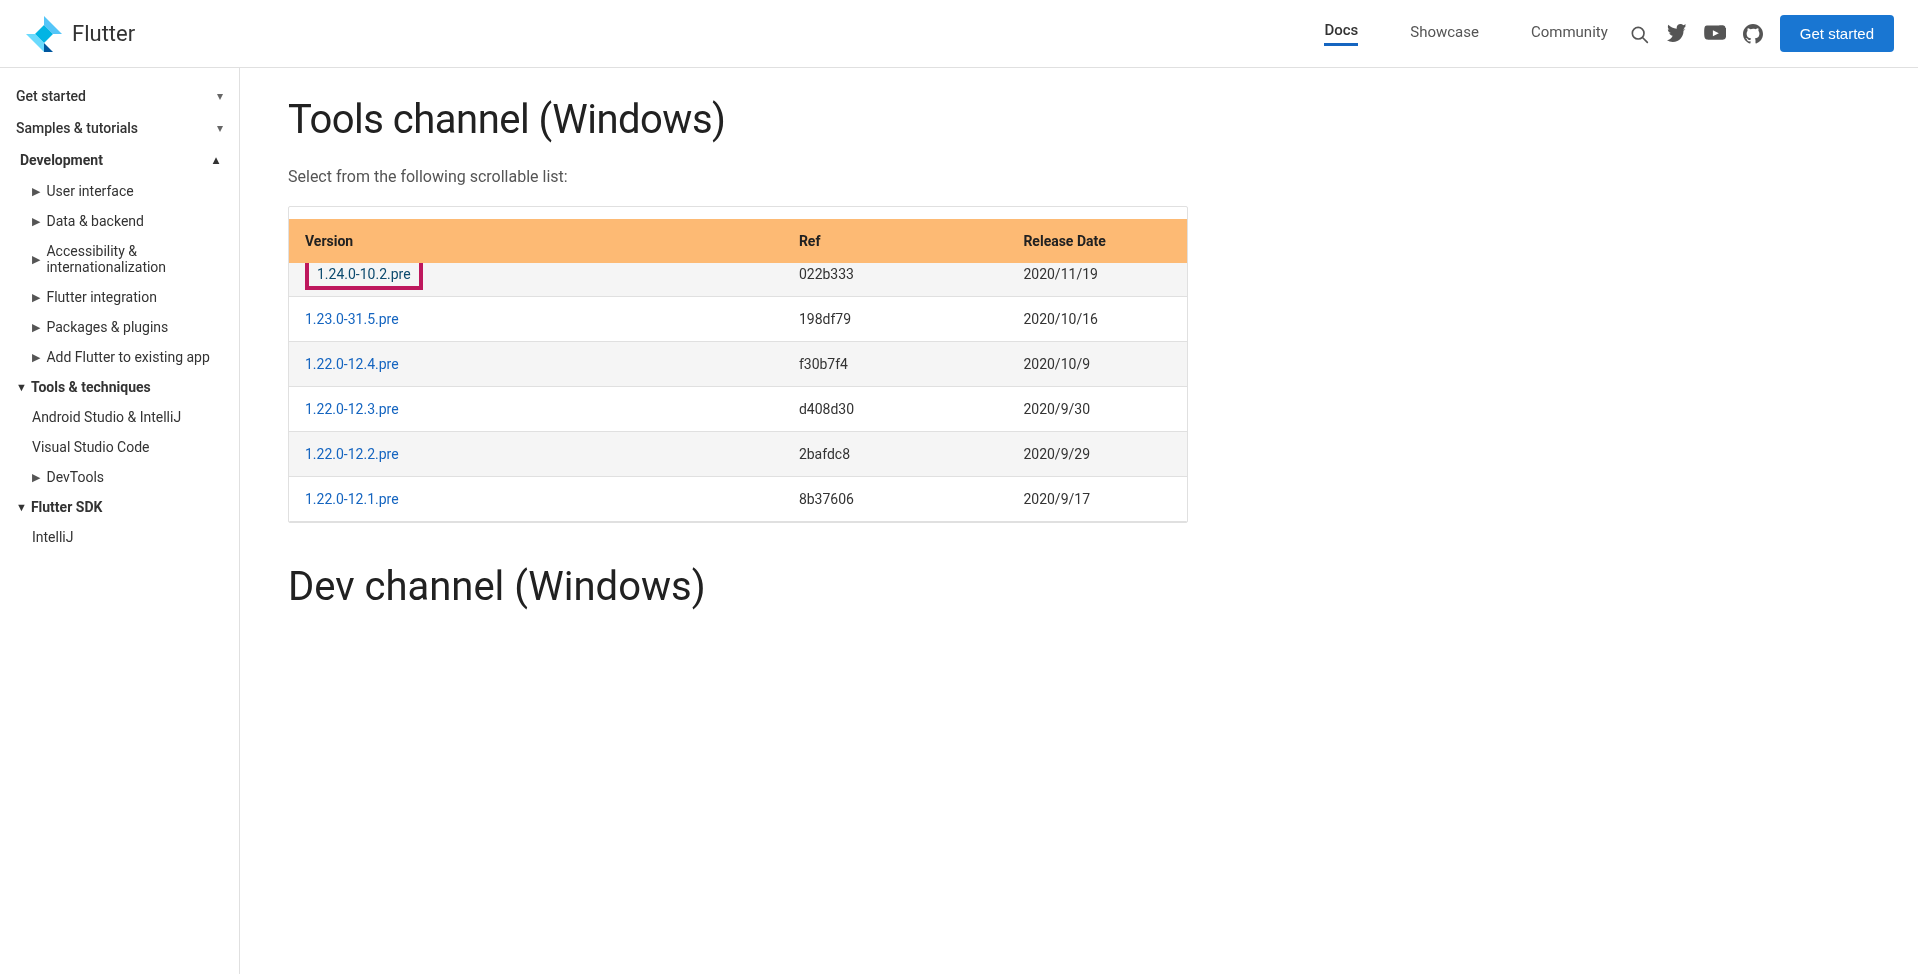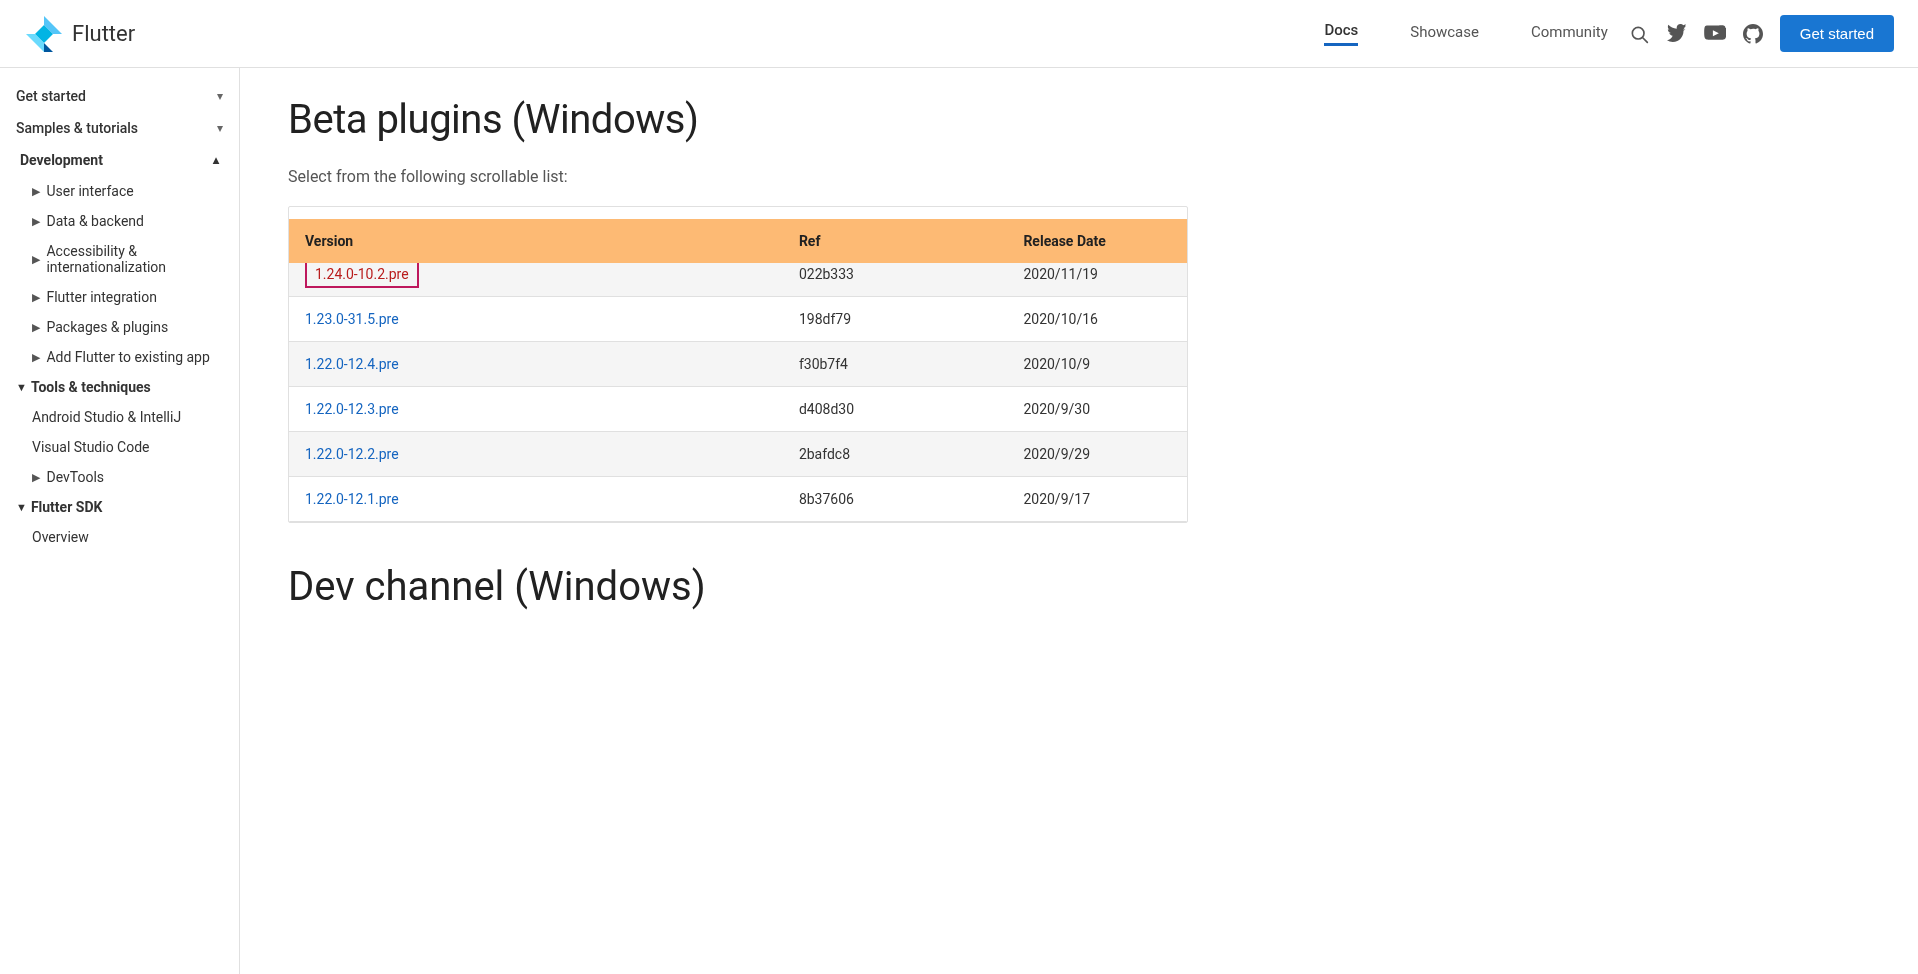--- a/index.html
+++ b/index.html
@@ -366,7 +366,7 @@
 
   <main class="main-content">
 
-    <h1 class="page-title">Beta plugins (Windows)</h1>
+    <h1 class="page-title">Tools channel (Windows)</h1>
 
     <p class="page-subtitle">Select from the following scrollable list:</p>
 

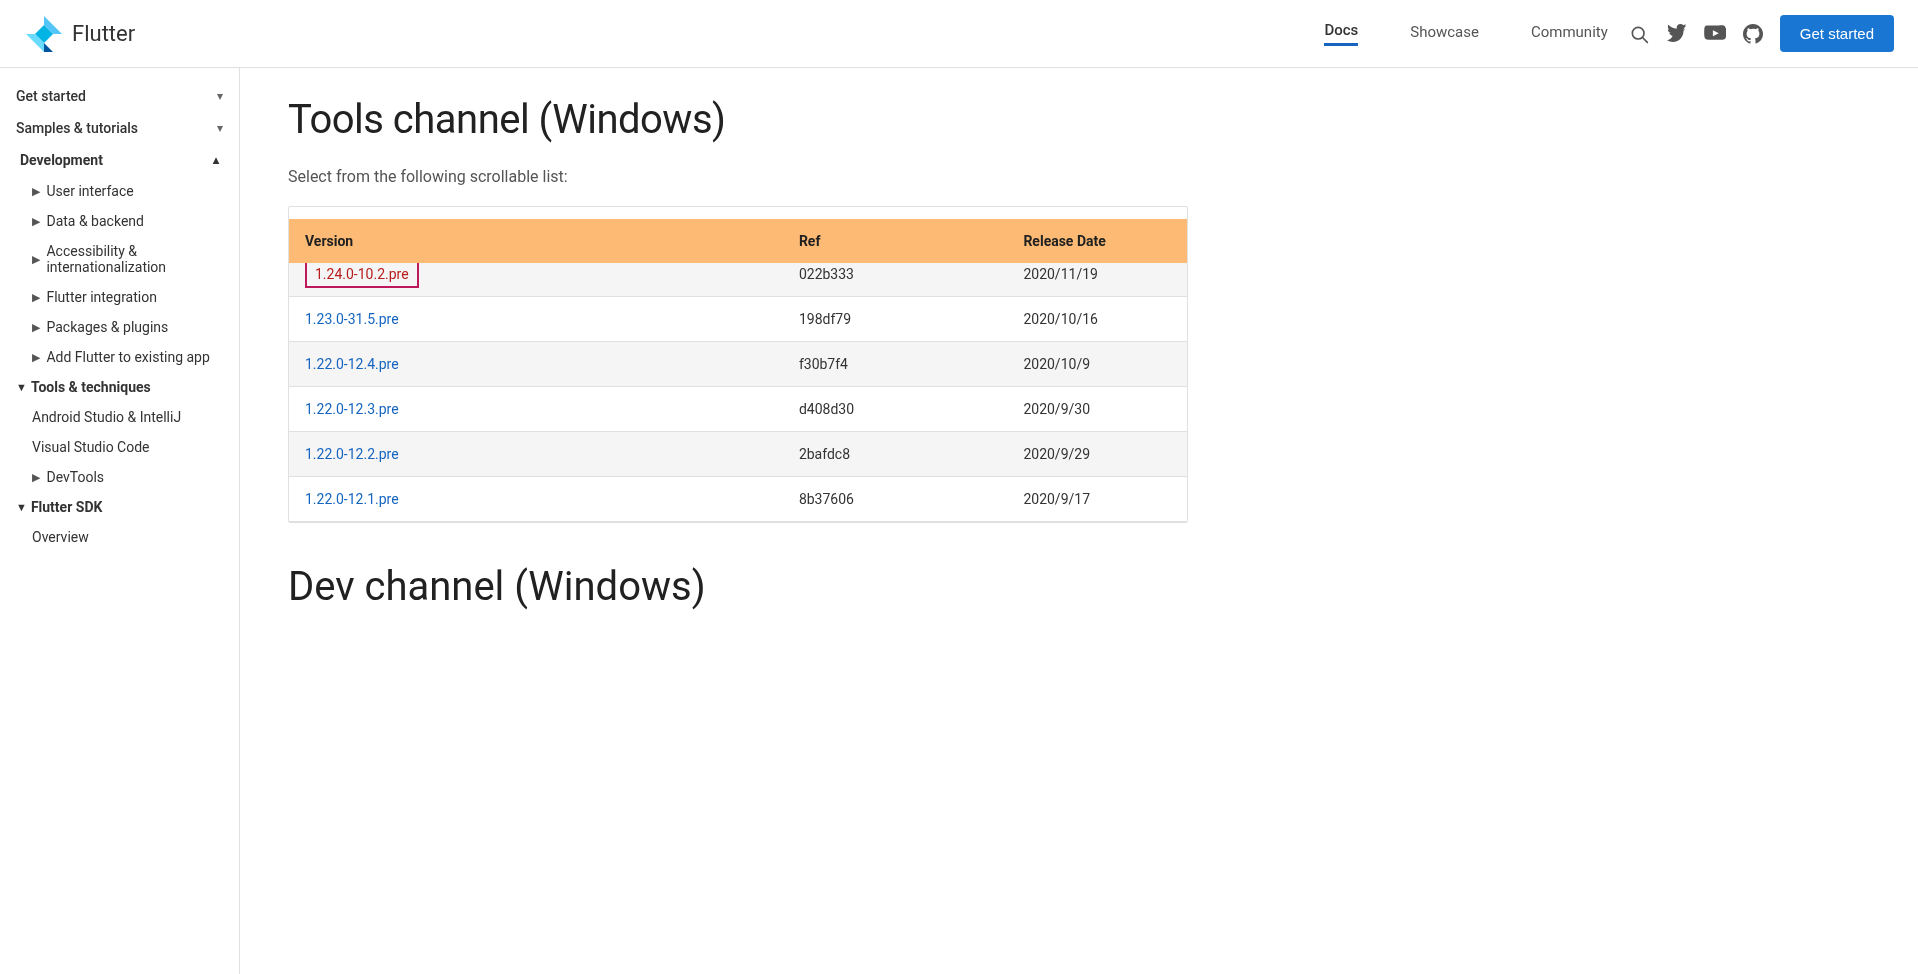--- a/index.html
+++ b/index.html
@@ -227,9 +227,9 @@
     }
 
     .selected-row td:first-child a {
-      border: 2px solid #be185d;
+      border: 4px solid #be185d;
       padding: 4px 8px;
-      color: #b91c1c;
+      color: #0c4a6e;
     }
 
     .section-title {

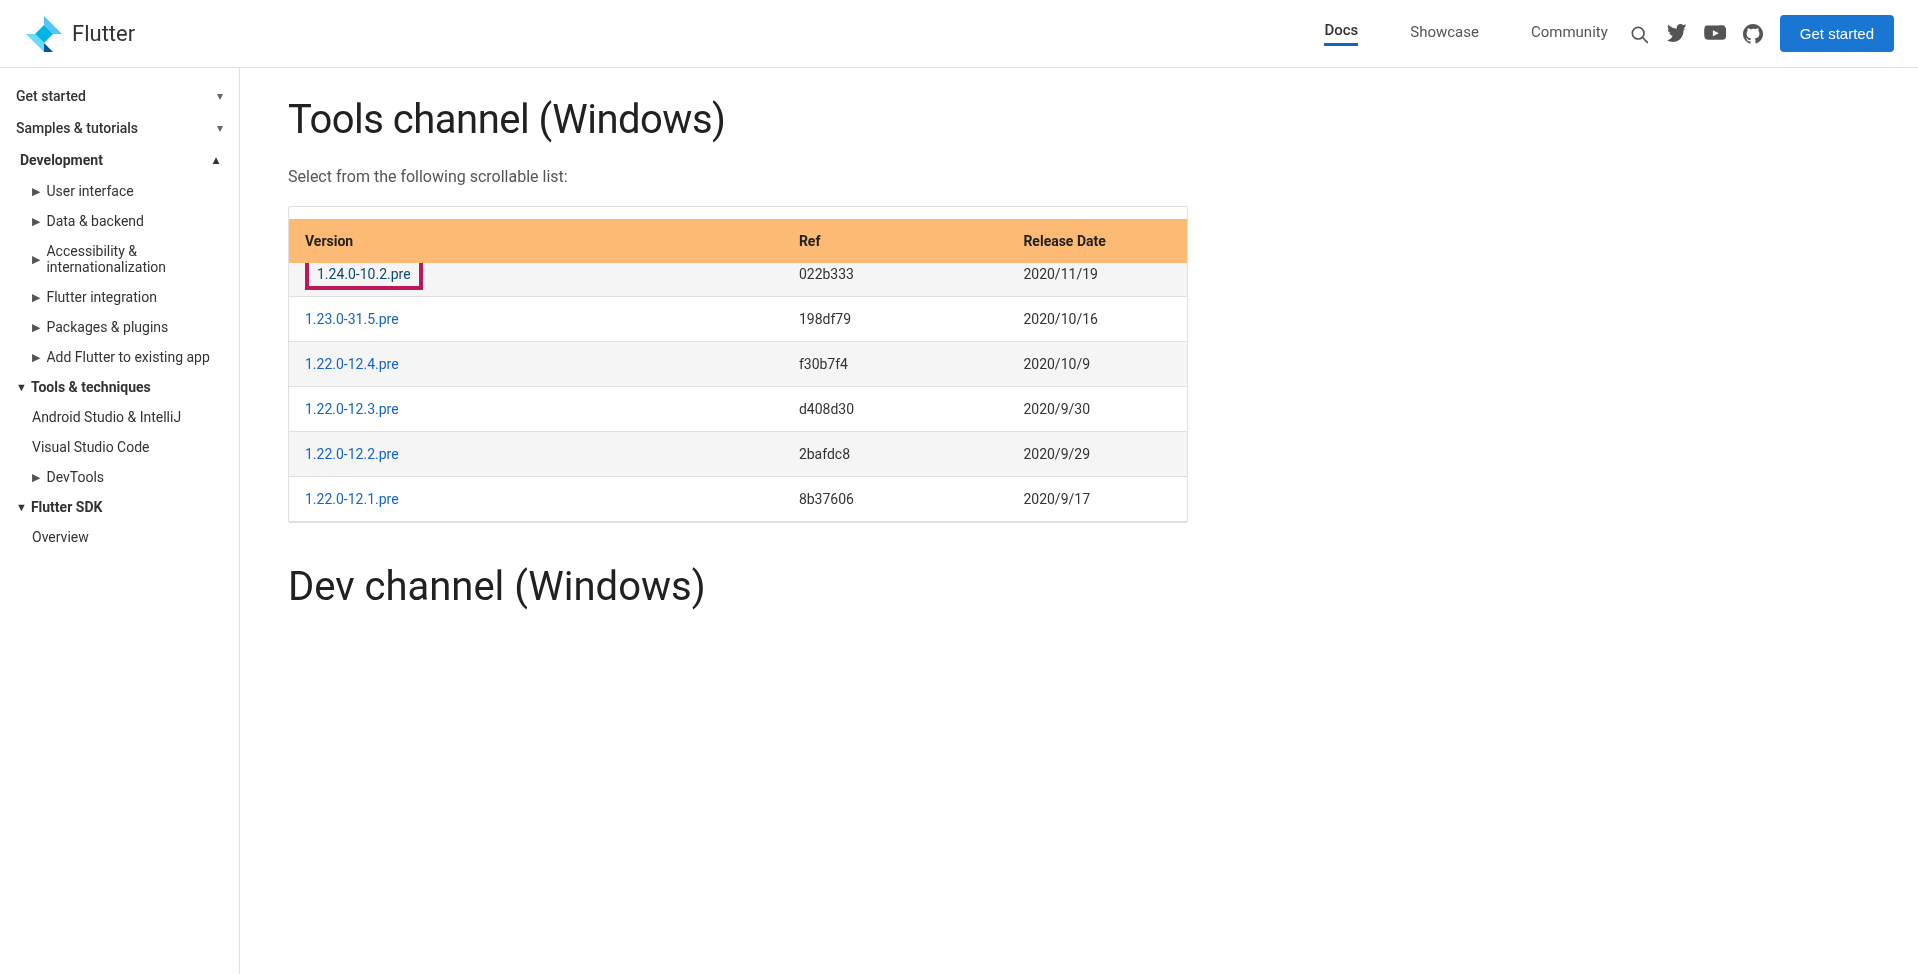--- a/index.html
+++ b/index.html
@@ -359,7 +359,7 @@
     </div>
 
     <div class="sidebar-sub-item" style="padding-left: 32px;">
-      <span>Overview</span>
+      <span>IntelliJ</span>
     </div>
 
   </aside>

